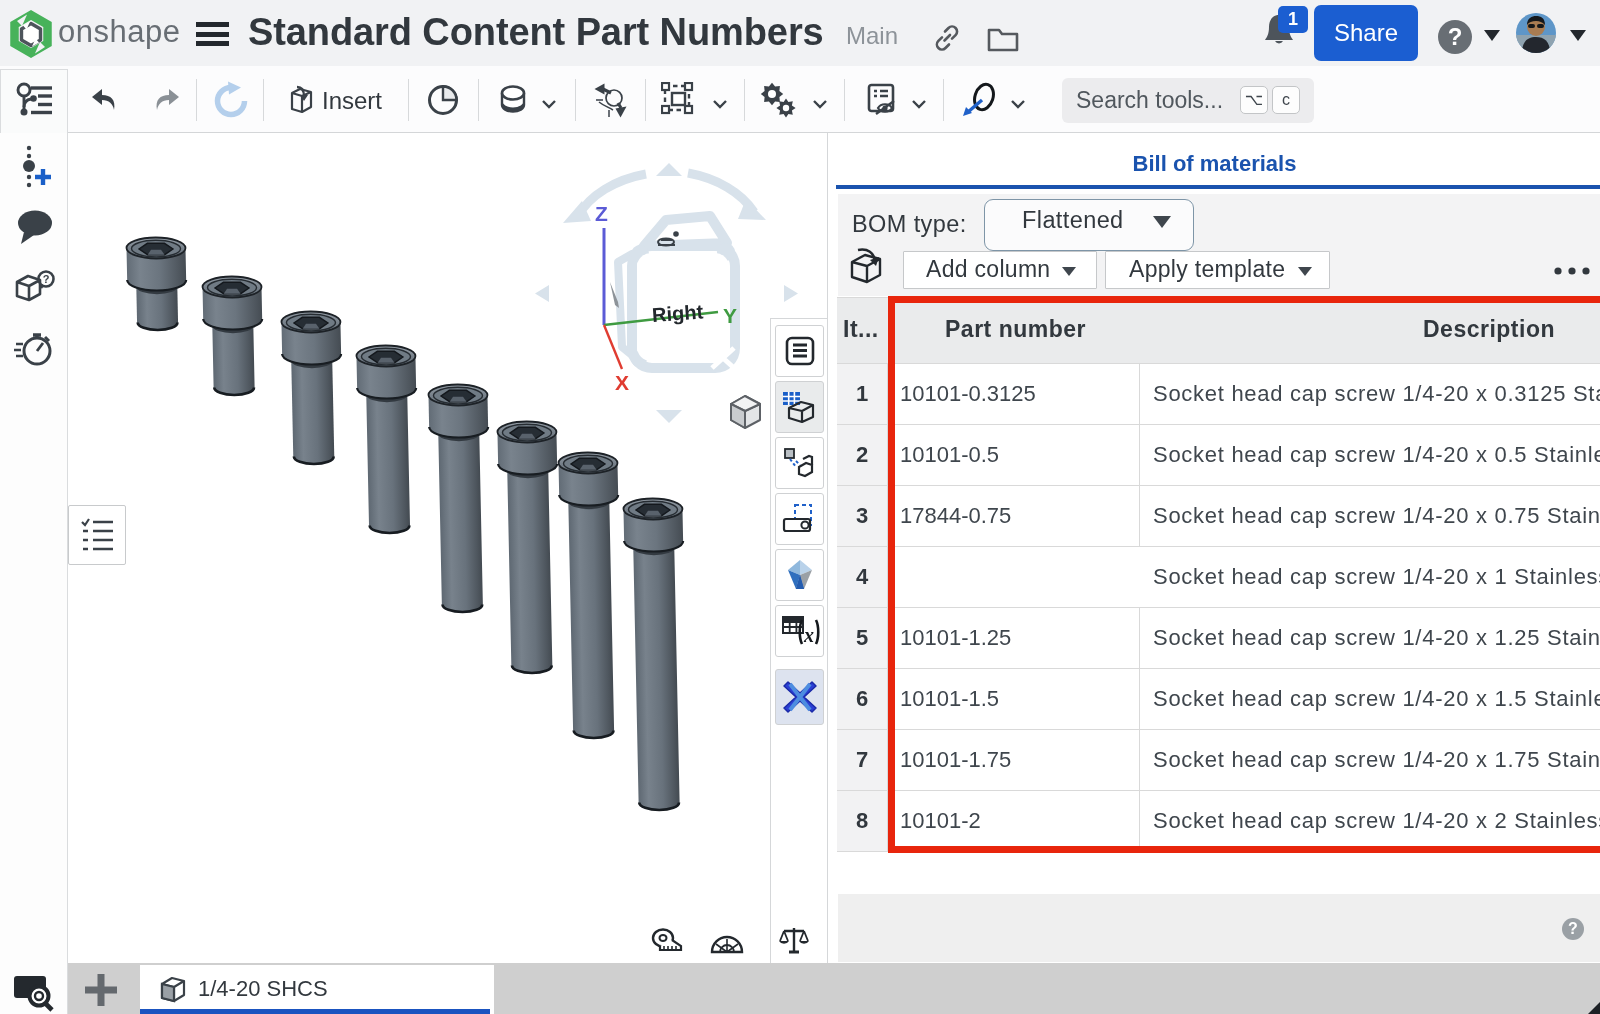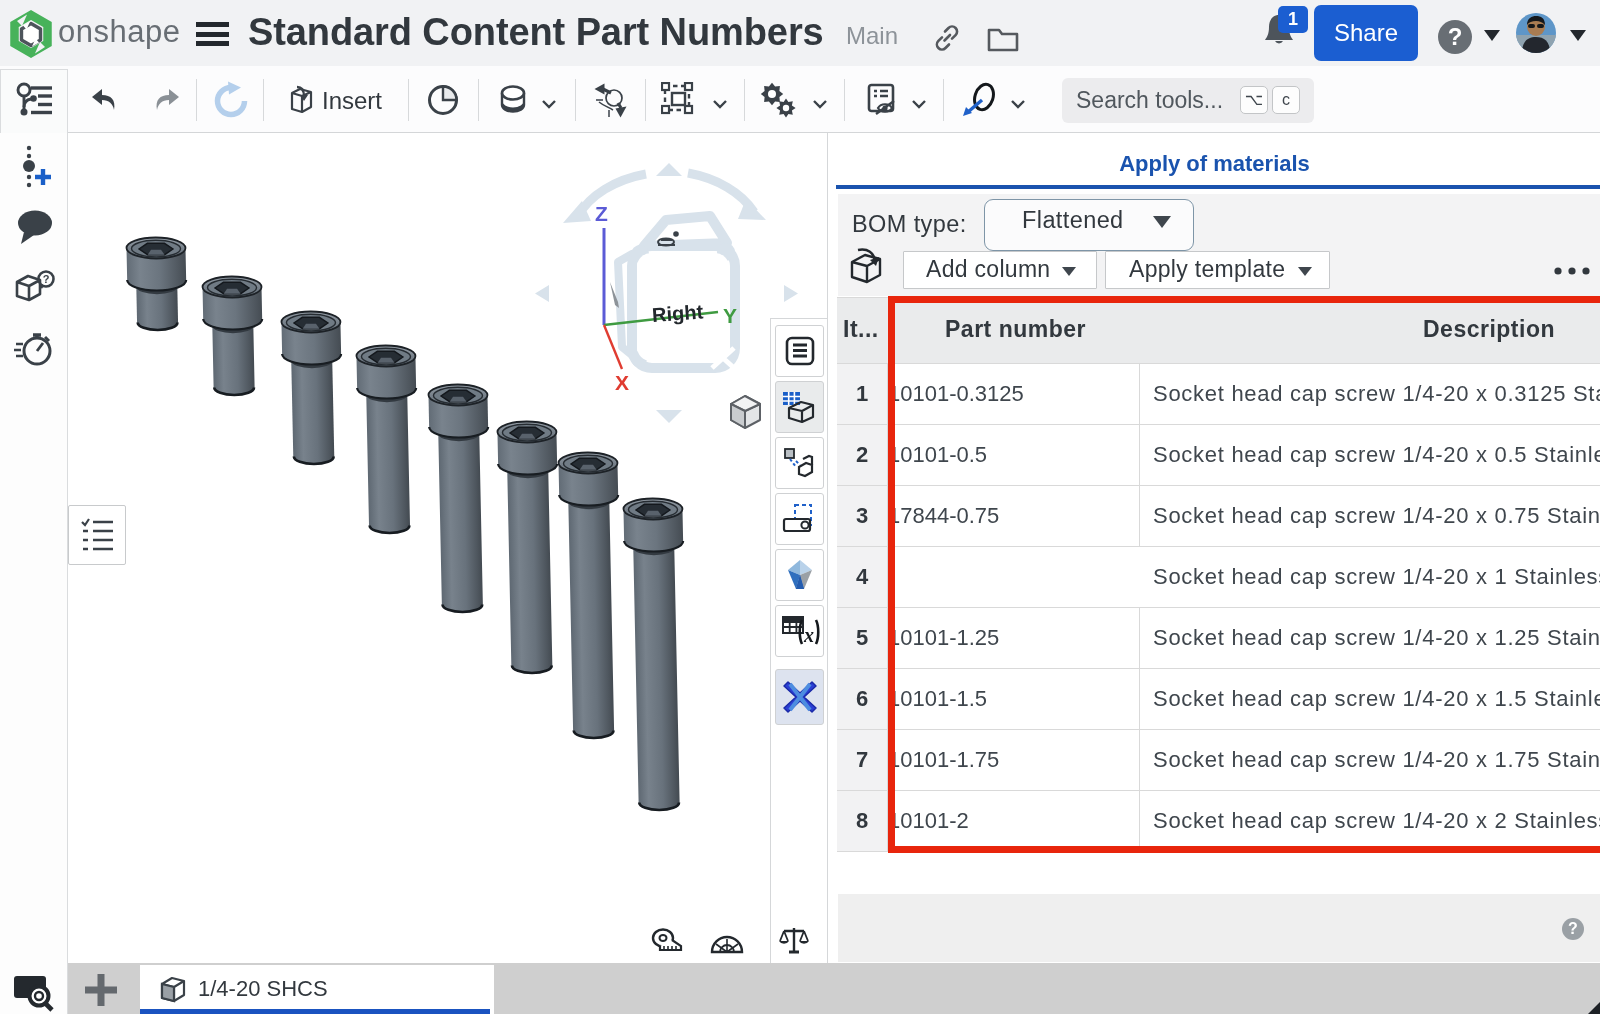--- a/index.html
+++ b/index.html
@@ -589,7 +589,7 @@
     </div>
 
 <div id="bom">
-  <div id="bom-title">Apply of materials</div>
+  <div id="bom-title">Bill of materials</div>
   <div id="bom-line"></div>
   <div id="bom-ctl"></div>
 </div>

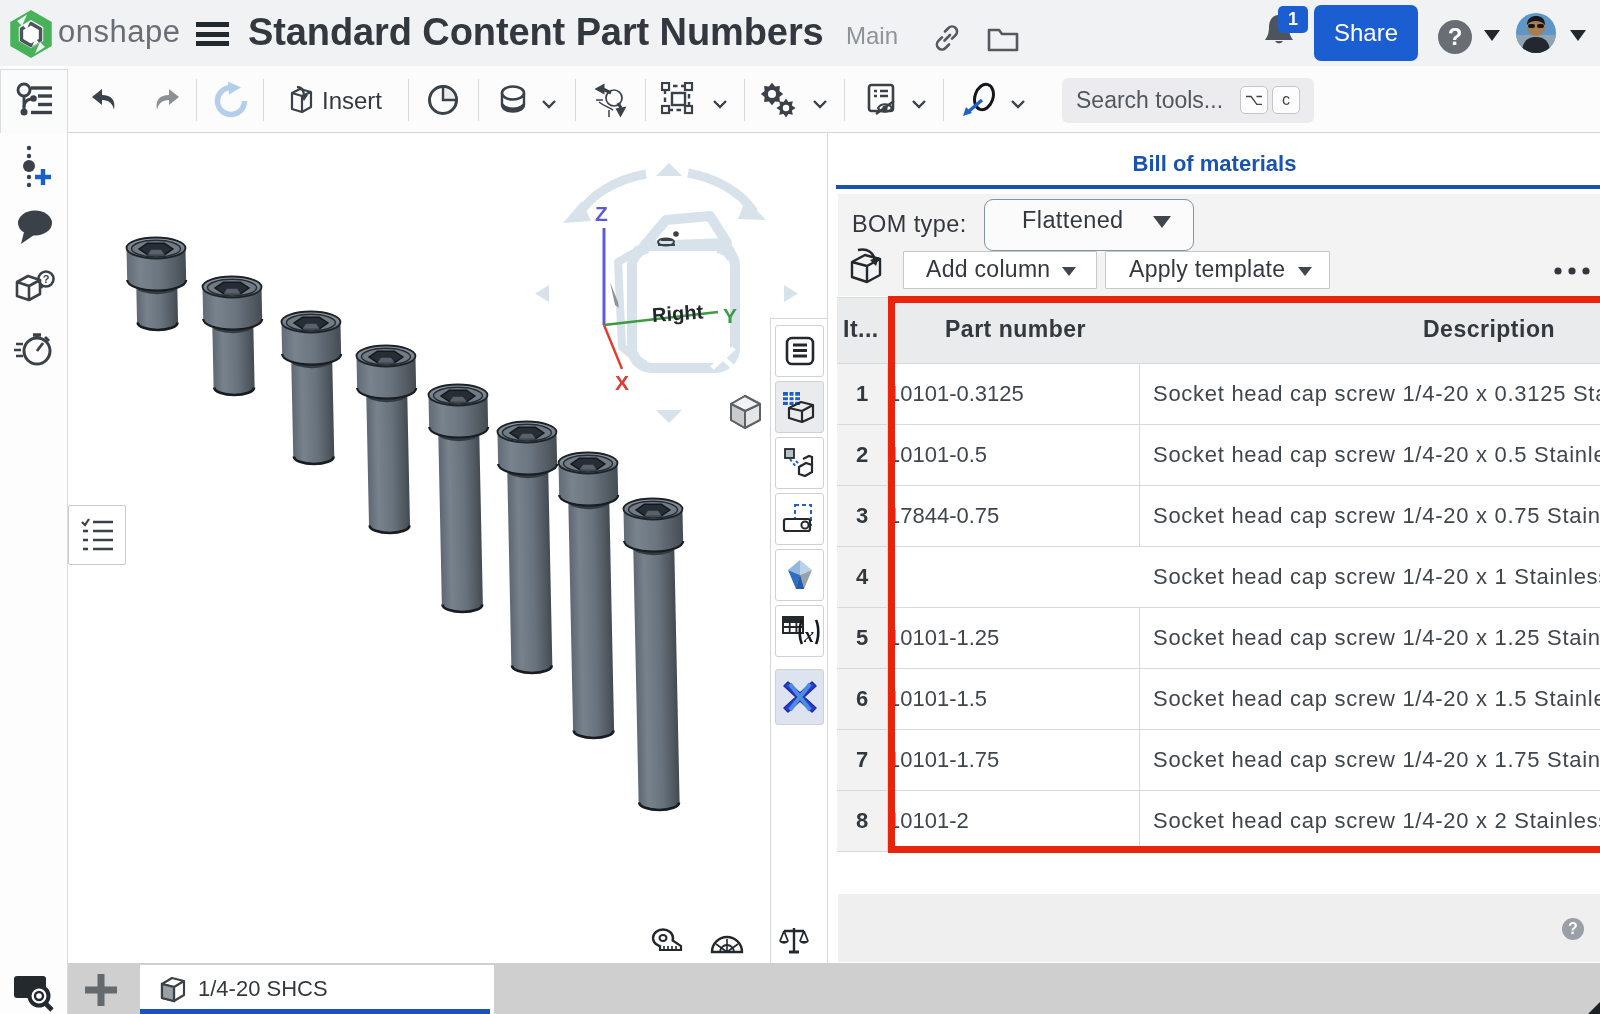--- a/index.html
+++ b/index.html
@@ -66,7 +66,7 @@
 #thead { position:absolute; left:0; top:0; width:763px; height:67px; background:#eaebec; border-top:1px solid #d9d9d9; border-bottom:1px solid #d9d9d9; font-weight:bold; color:#32383e; font-size:23px; letter-spacing:0.5px; }
 .trow { position:absolute; left:0; width:763px; border-bottom:1px solid #d9d9d9; font-size:22px; color:#3f464d; background:#fff; white-space:nowrap; }
 .cit { position:absolute; left:0; top:0; bottom:0; width:51px; background:#f2f2f3; border-right:1px solid #d9d9d9; display:flex; align-items:center; justify-content:center; font-weight:bold; color:#32383e; }
-.cpn { position:absolute; left:51px; top:0; bottom:0; width:252px; border-right:1px solid #d9d9d9; display:flex; align-items:center; }
+.cpn { position:absolute; left:51px; top:0; bottom:0; width:252px; border-right:1px solid #d9d9d9; display:flex; align-items:center; padding-left:12px; }
 .cds { position:absolute; left:303px; top:0; bottom:0; right:-20px; display:flex; align-items:center; padding-left:13px; letter-spacing:0.72px; }
 #redbox { position:absolute; left:888px; top:296px; width:730px; height:557px; border:7px solid #e8250c; }
 #helpbar { position:absolute; left:838px; top:894px; width:762px; height:68px; background:#efefef; }

